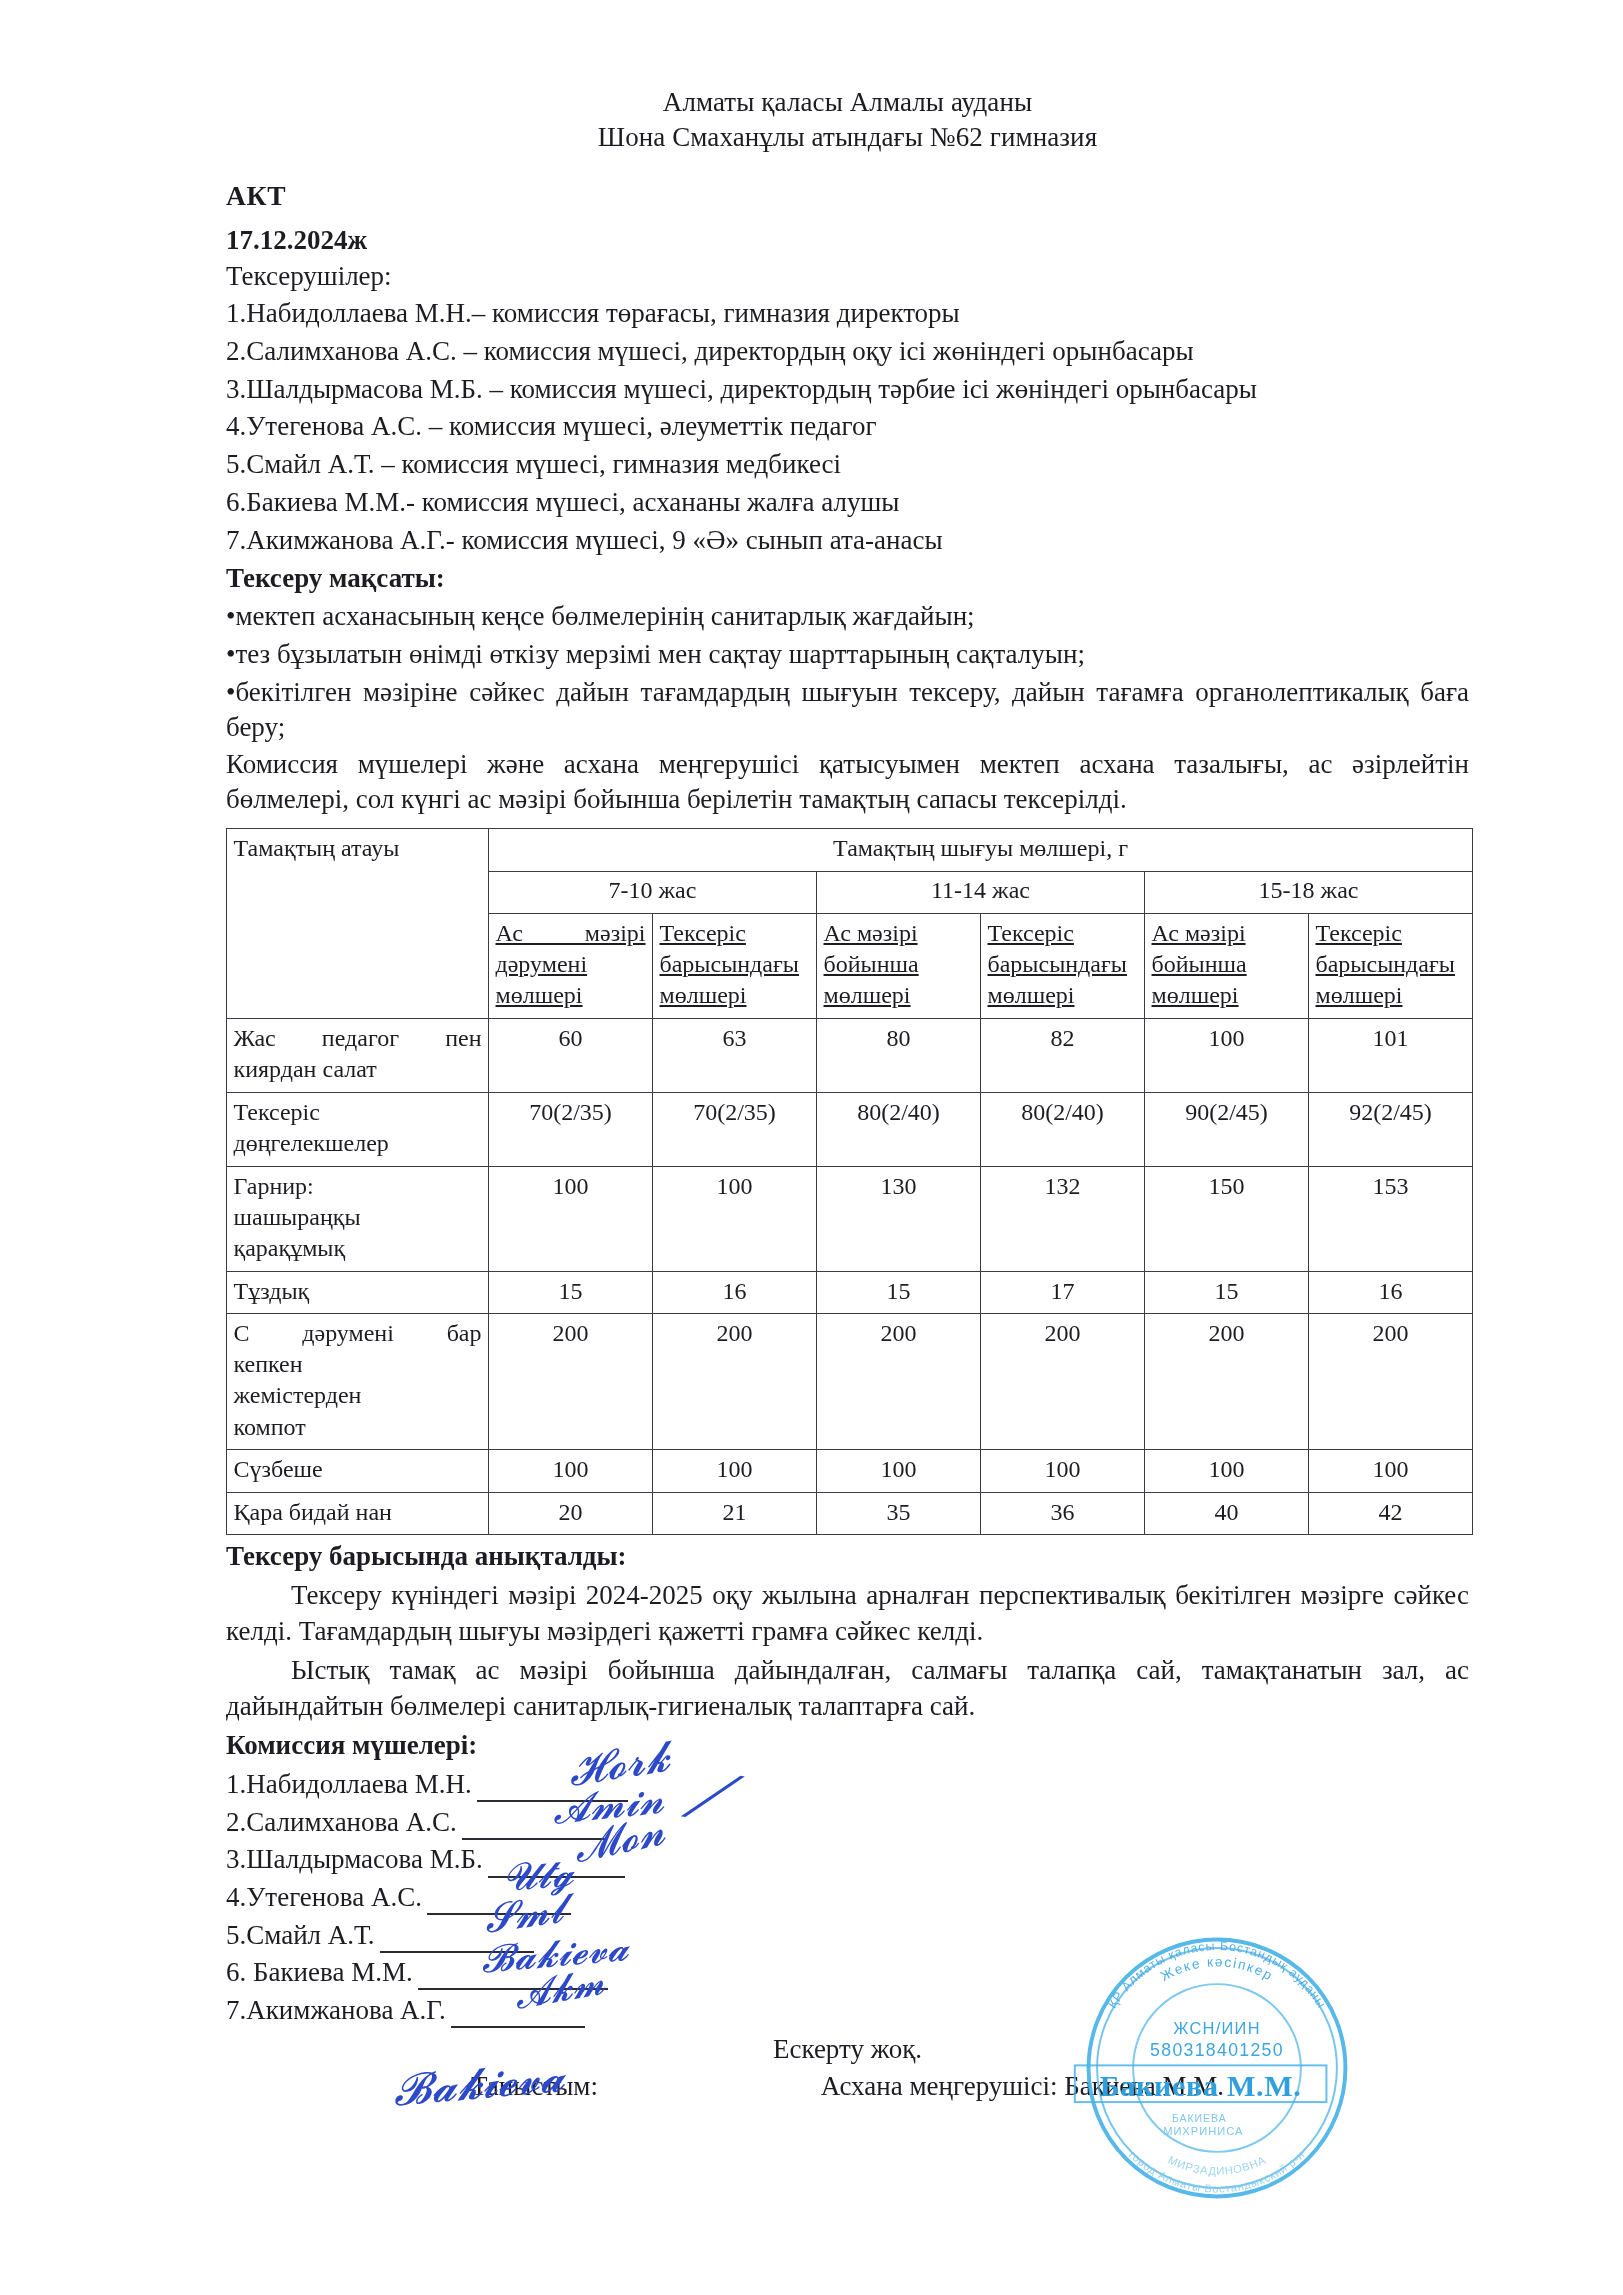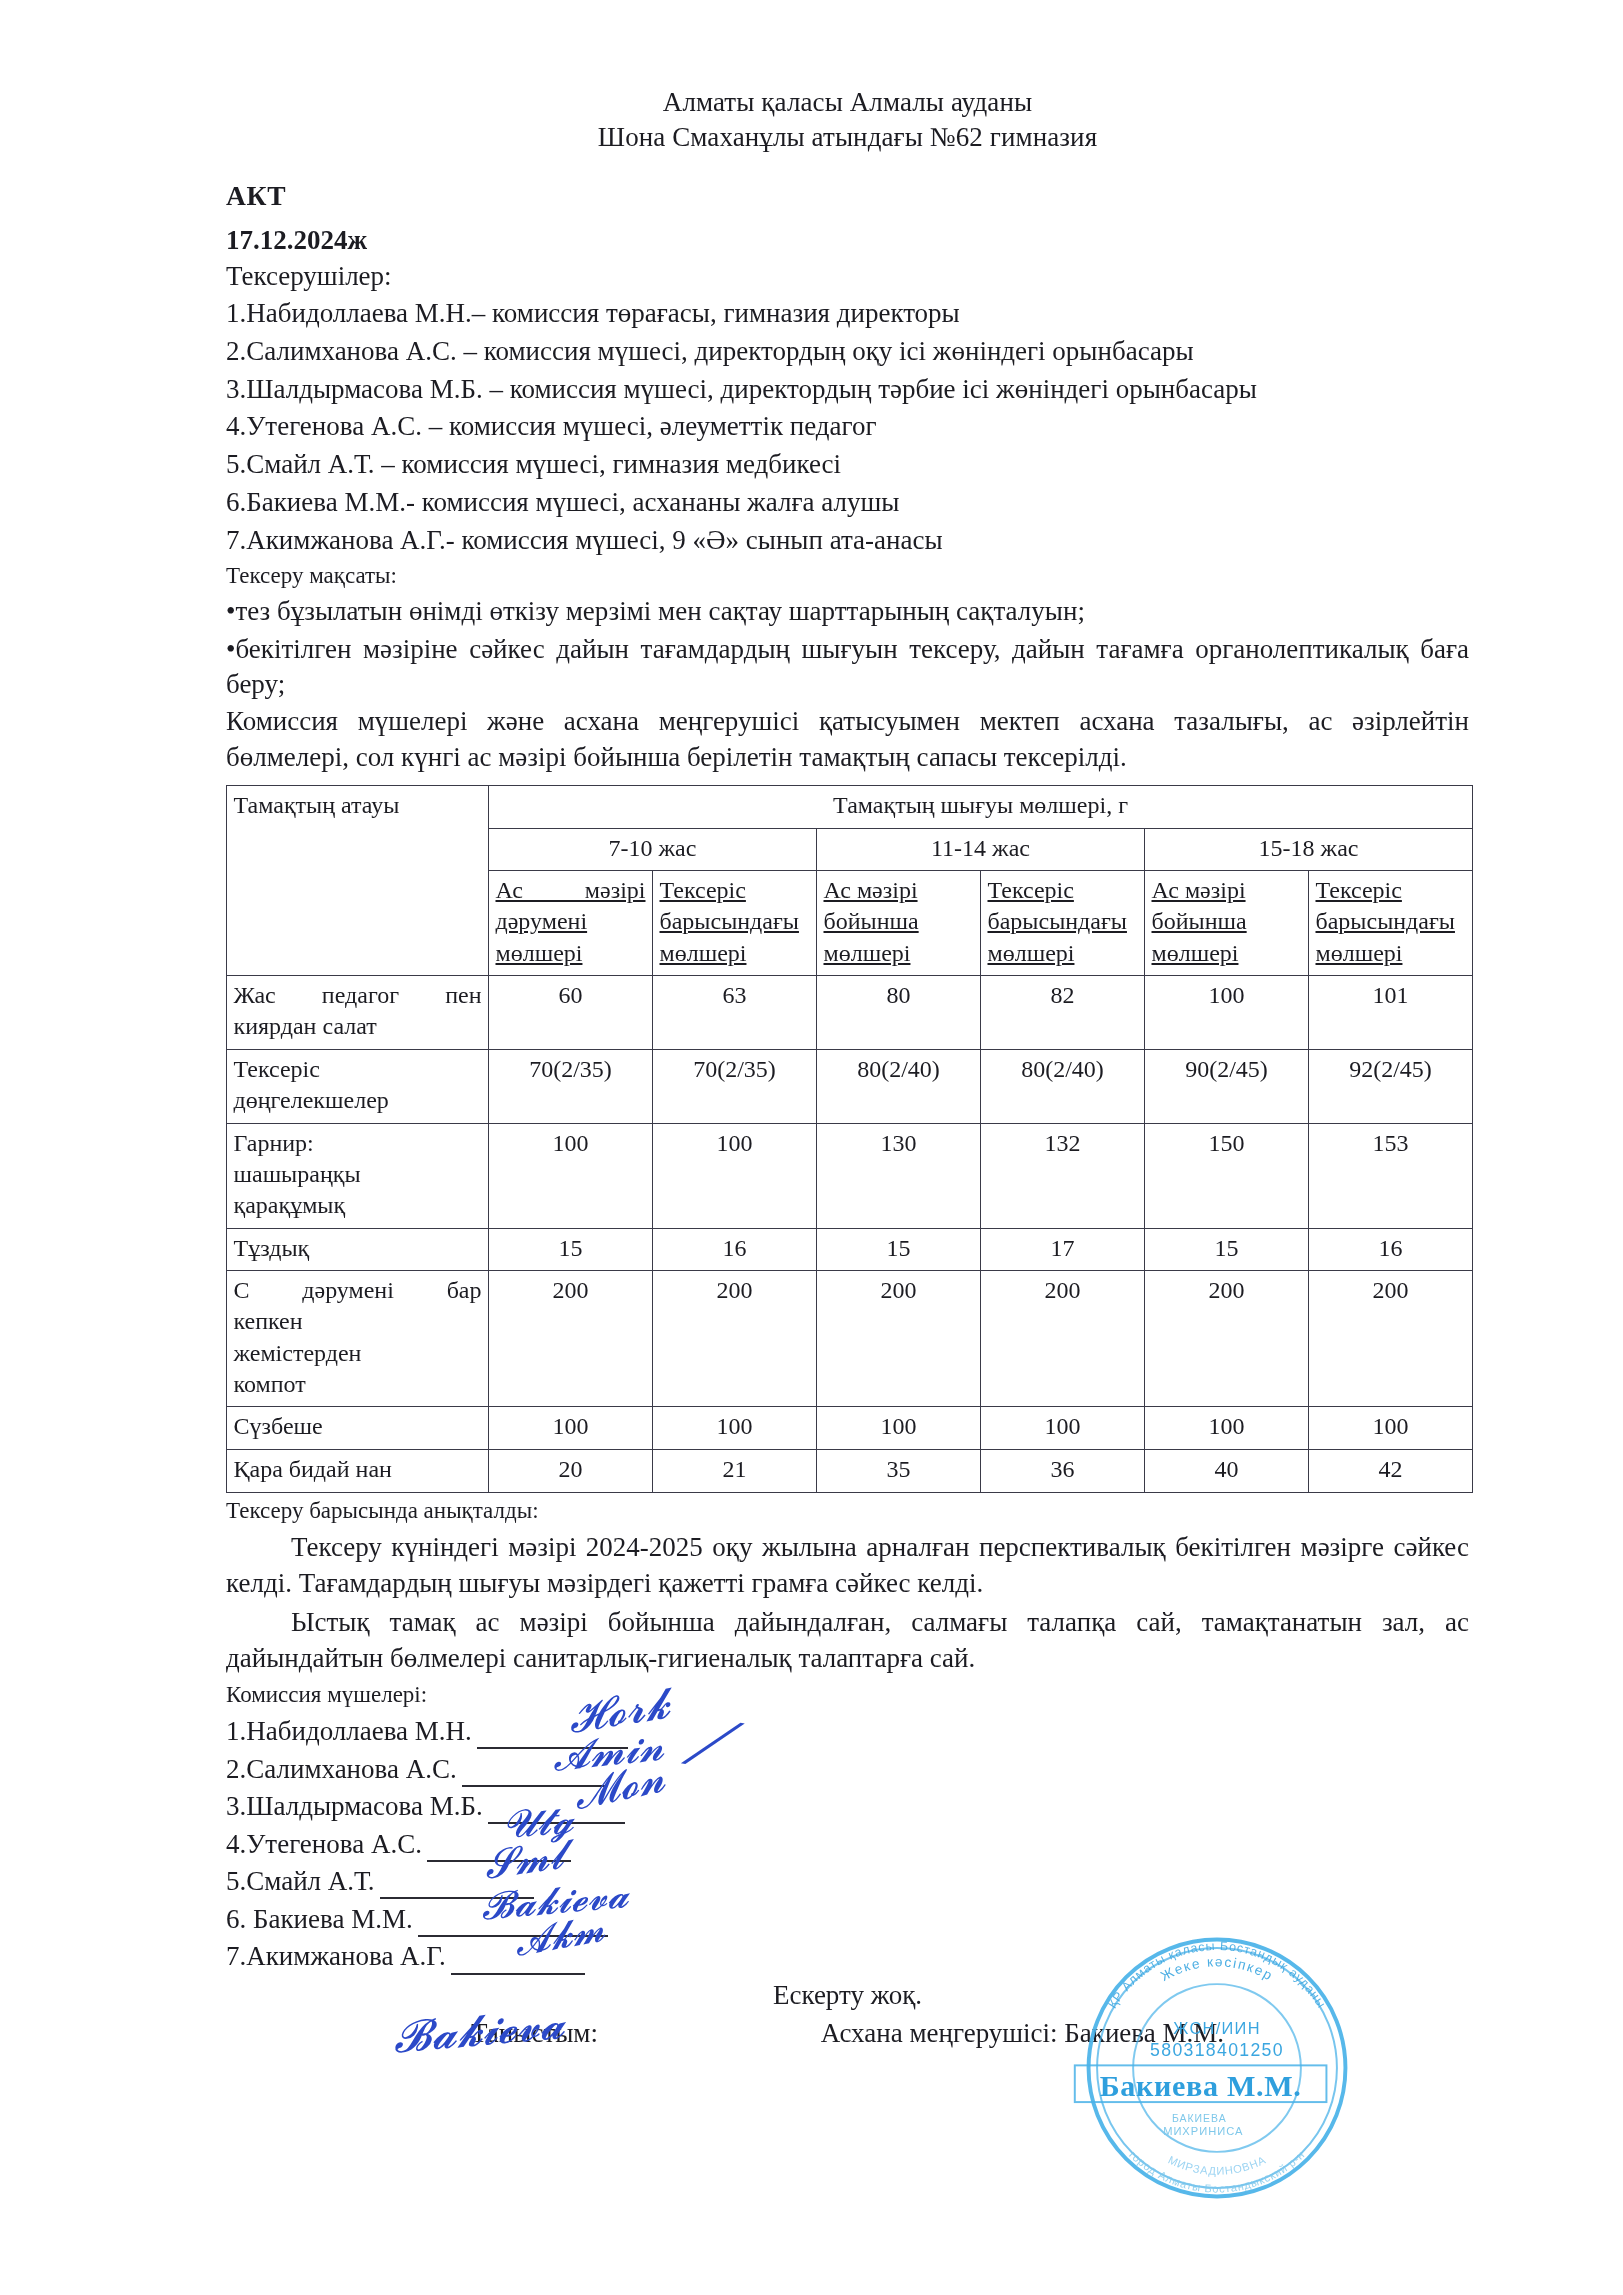--- a/index.html
+++ b/index.html
@@ -57,8 +57,8 @@
     margin-top: 2.6px;
   }
   .bold-line {
-    font-weight: normal;
-    font-size: 23px;
+    font-weight: bold;
+    font-size: 27px;
     line-height: 1.30;
     margin-top: 3.9px;
   }

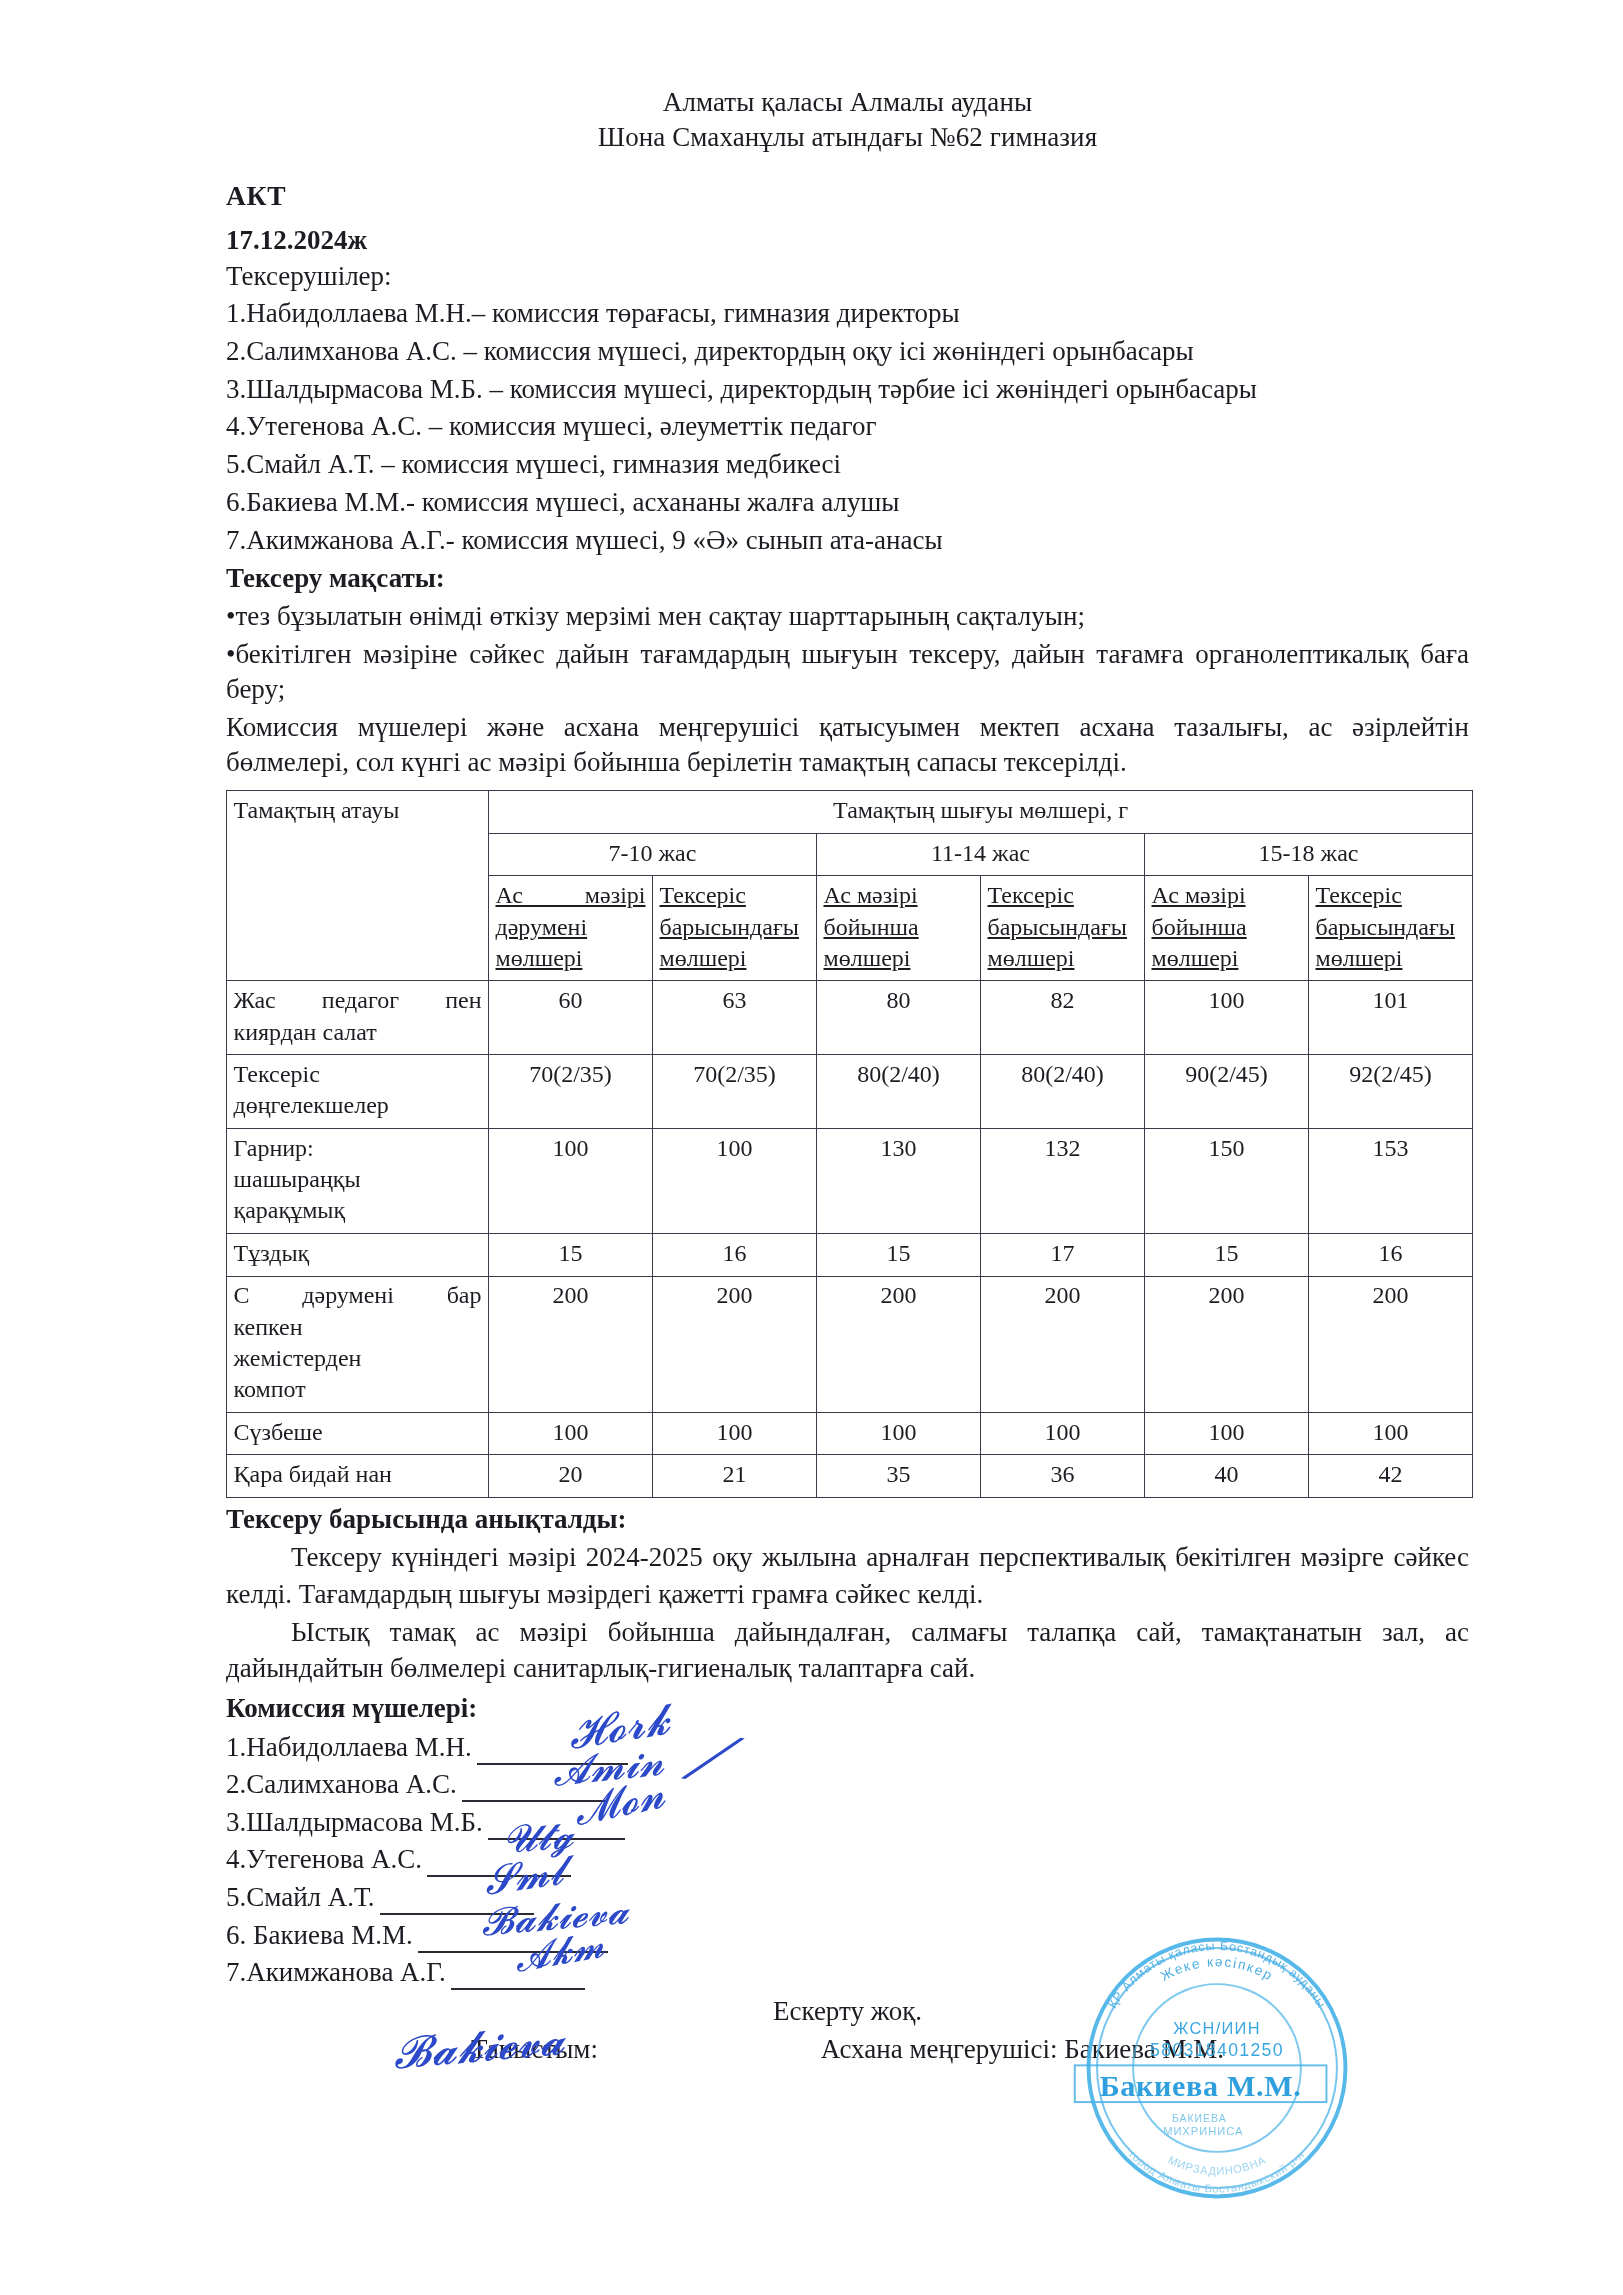--- a/index.html
+++ b/index.html
@@ -203,6 +203,7 @@
     <div class="line">7.Акимжанова А.Г.- комиссия мүшесі, 9 «Ә» сынып ата-анасы</div>
 
     <div class="bold-line">Тексеру мақсаты:</div>
+    <div class="bullet">•мектеп асханасының кеңсе бөлмелерінің санитарлық жағдайын;</div>
     <div class="bullet">•тез бұзылатын өнімді өткізу мерзімі мен сақтау шарттарының сақталуын;</div>
     <div class="bullet">•бекітілген мәзіріне сәйкес дайын тағамдардың шығуын тексеру, дайын тағамға органолептикалық баға беру;</div>
     <div class="para-just">Комиссия мүшелері және асхана меңгерушісі қатысуымен мектеп асхана тазалығы, ас әзірлейтін бөлмелері, сол күнгі ас мәзірі бойынша берілетін тамақтың сапасы тексерілді.</div>

